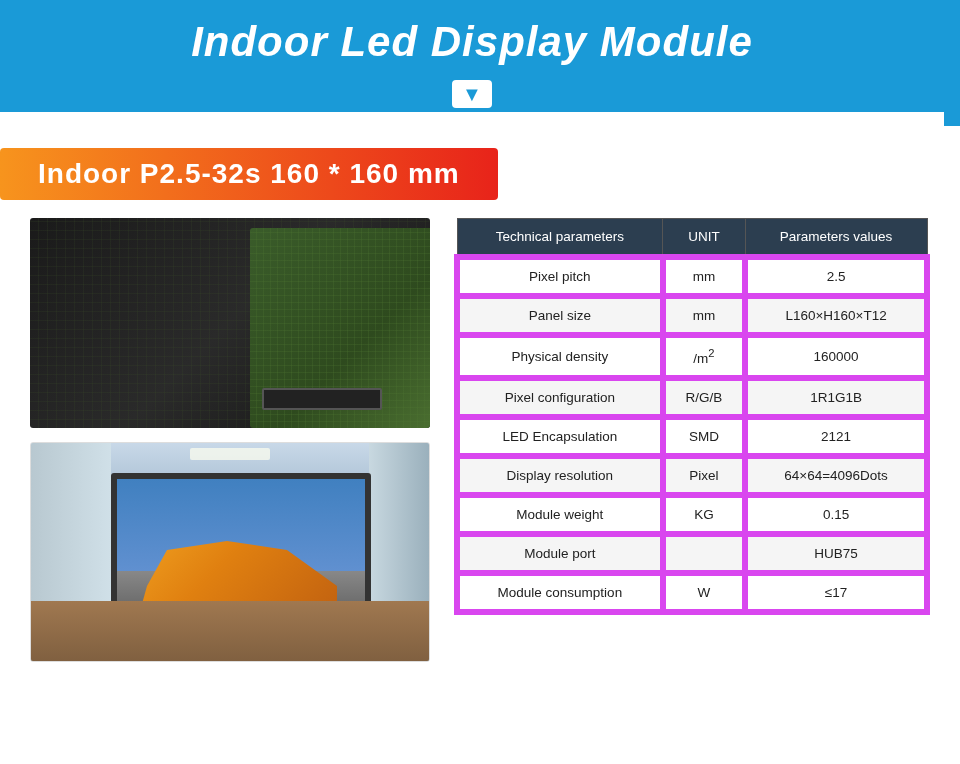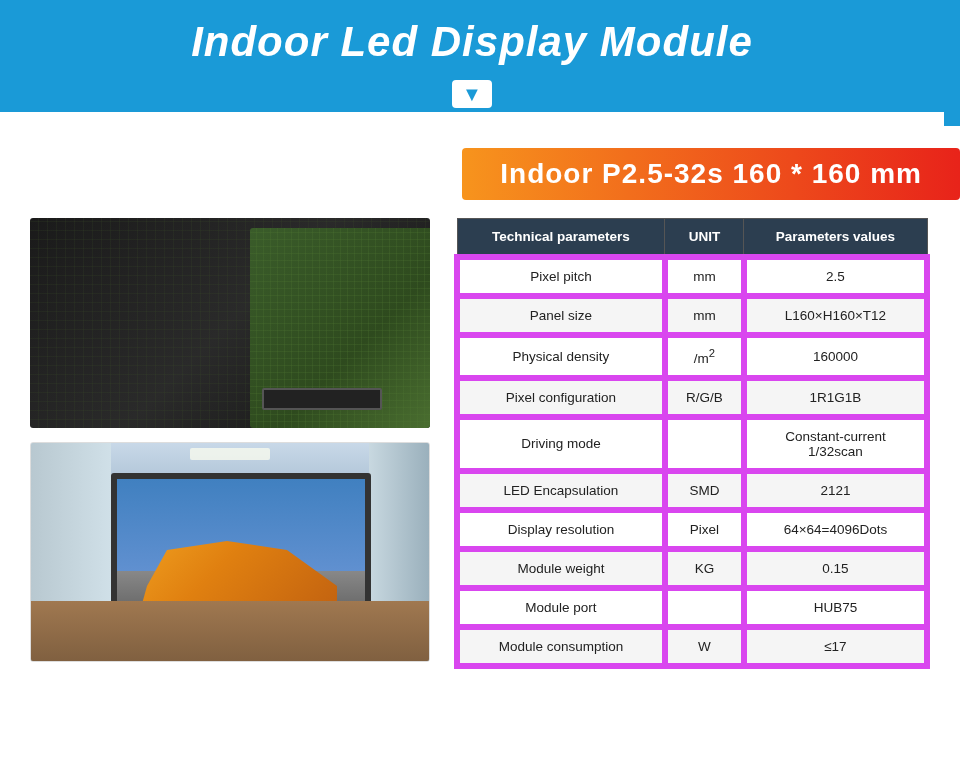--- a/index.html
+++ b/index.html
@@ -51,7 +51,7 @@
 
     
     .product-label-wrap {
-      text-align: right;
+      text-align: left;
       margin: 22px 0 18px 0;
     }
     .product-label {

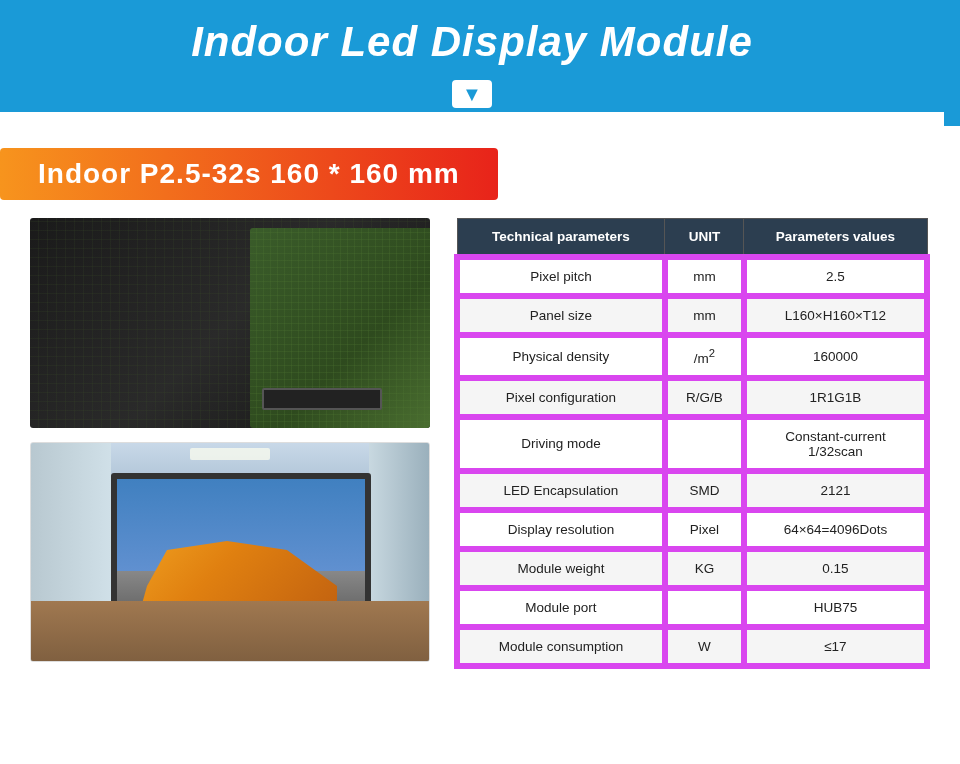--- a/index.html
+++ b/index.html
@@ -227,7 +227,7 @@
       padding: 10px 8px;
       text-align: center;
       border: 1px solid #555;
-      font-weight: bold;
+      font-weight: normal;
     }
 
     table tbody tr td {

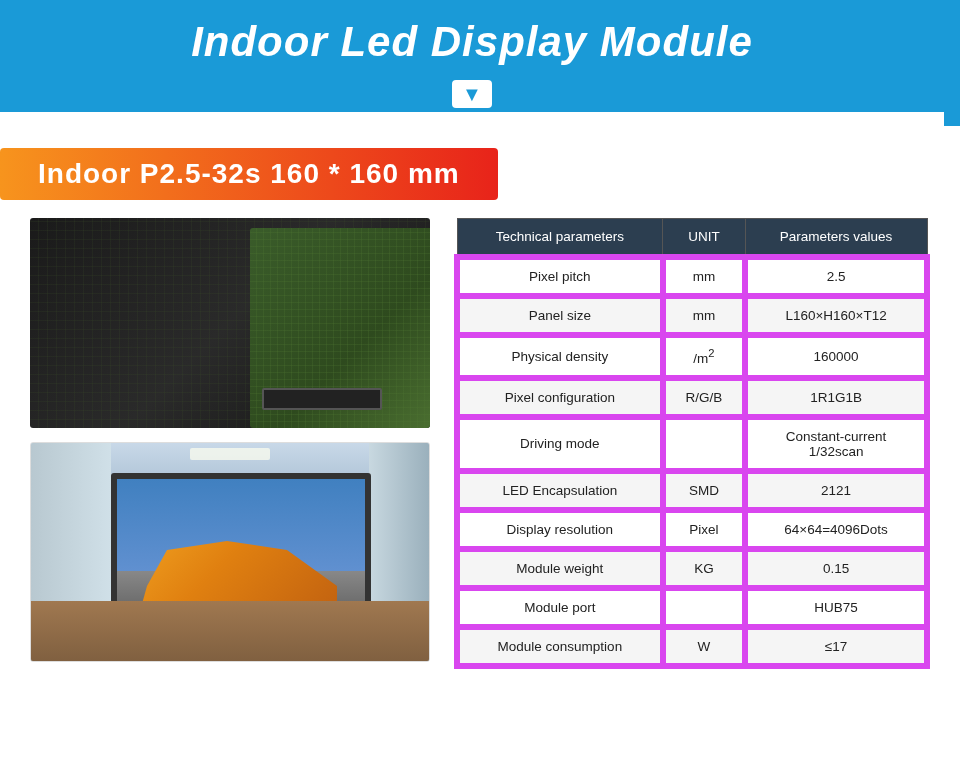--- a/index.html
+++ b/index.html
@@ -320,11 +320,6 @@
             <td>1R1G1B</td>
           </tr>
           <tr>
-            <td>Driving mode</td>
-            <td></td>
-            <td>Constant-current<br>1/32scan</td>
-          </tr>
-          <tr>
             <td>LED Encapsulation</td>
             <td>SMD</td>
             <td>2121</td>

